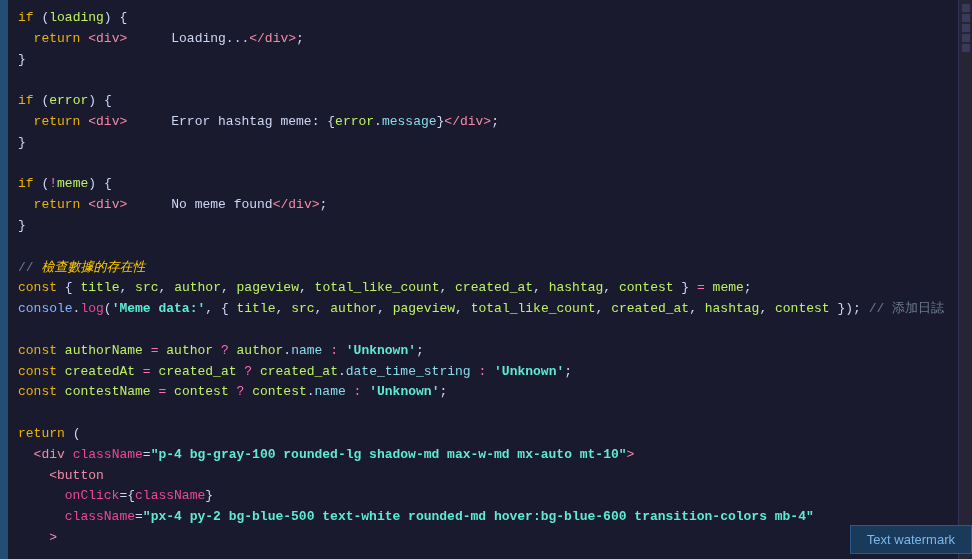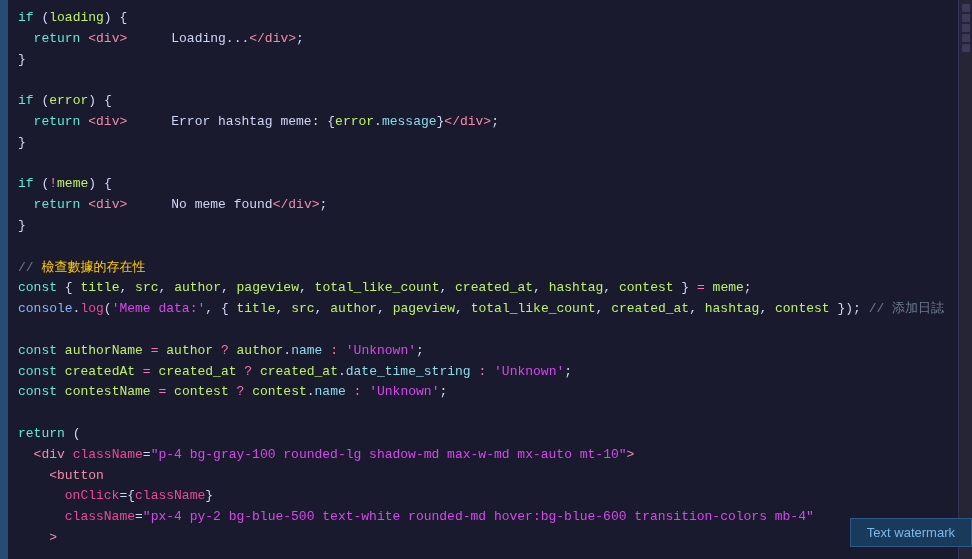--- a/index.html
+++ b/index.html
@@ -43,7 +43,7 @@
       white-space: pre;
     }
 
-    .kw { color: #5eead4; } 
+    .kw { color: #eab308; } 
     .fn { color: #ec4899; } 
     .str { color: #d946ef; } 
     .var { color: #bef264; } 

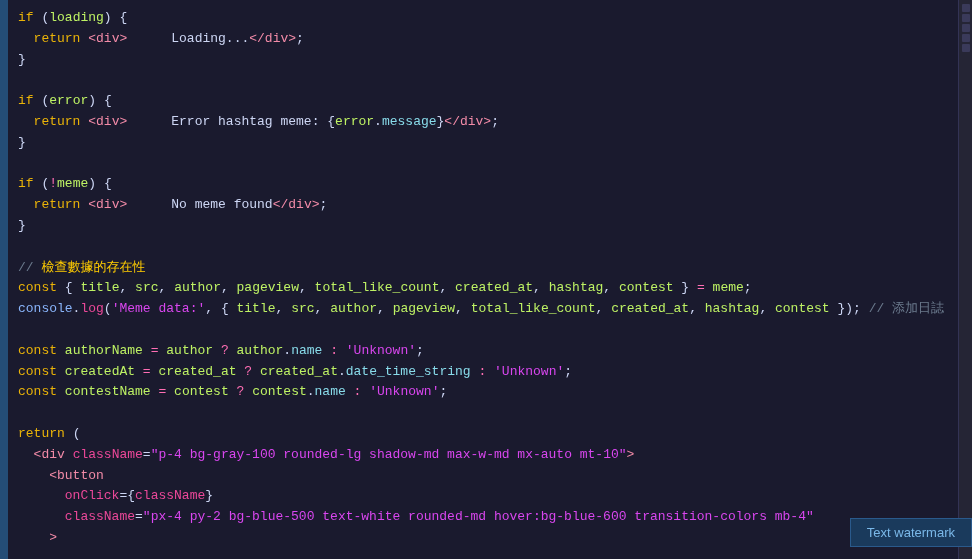--- a/index.html
+++ b/index.html
@@ -49,7 +49,7 @@
     .var { color: #bef264; } 
     .punct { color: #cdd6f4; } 
     .comment { color: #6b7a8d; } 
-    .comment-cjk { color: #ffcc00; } 
+    .comment-cjk { color: #ffcc00; font-style: italic; } 
     .tag { color: #f38ba8; } 
     .attr { color: #ec4899; }
     .prop { color: #89dceb; text-align: center; }

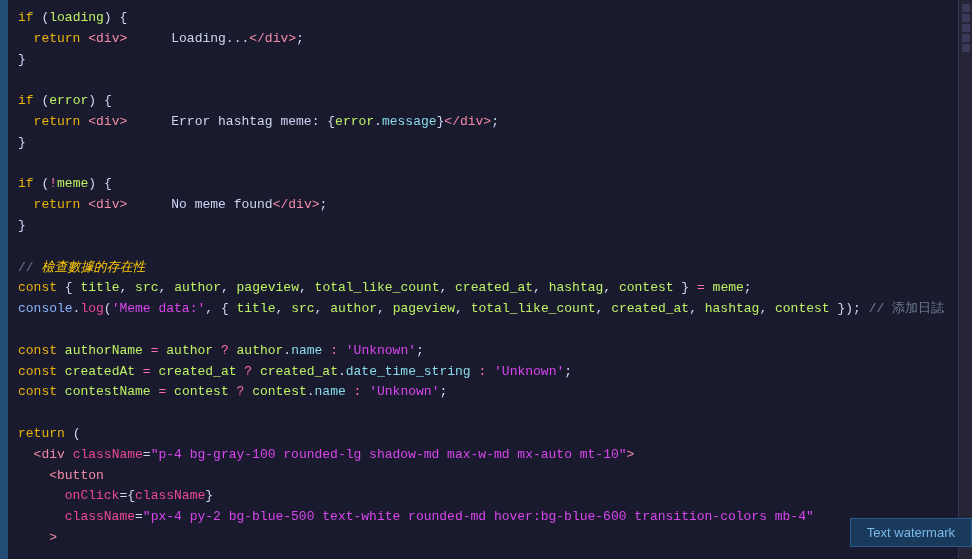--- a/index.html
+++ b/index.html
@@ -45,7 +45,7 @@
 
     .kw { color: #eab308; } 
     .fn { color: #ec4899; } 
-    .str { color: #d946ef; } 
+    .str { color: #5eead4; font-weight: bold; } 
     .var { color: #bef264; } 
     .punct { color: #cdd6f4; } 
     .comment { color: #6b7a8d; } 

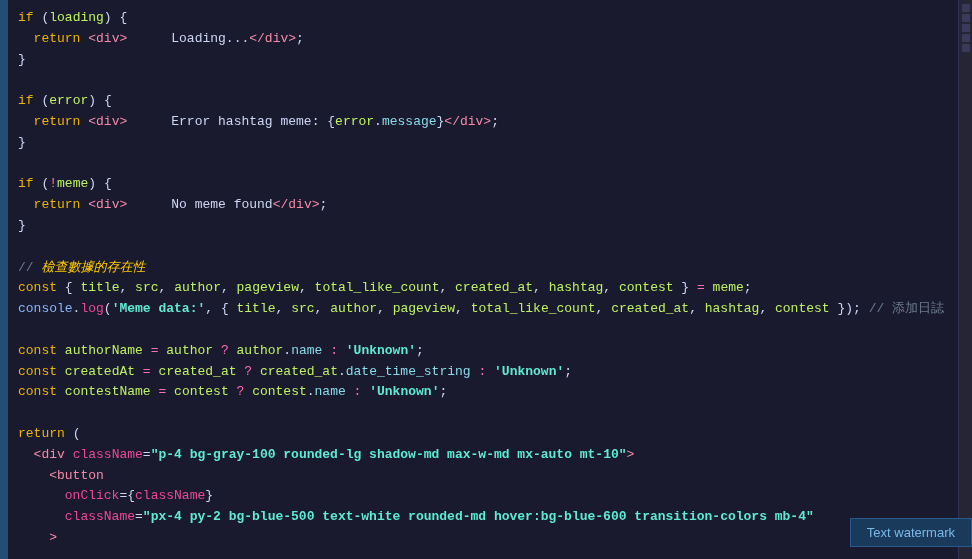--- a/index.html
+++ b/index.html
@@ -59,7 +59,7 @@
 
     .watermark {
       position: absolute;
-      bottom: 12px;
+      bottom: 5px;
       right: 0;
       background-color: #1a3a5c;
       border: 1px solid #2a5a8c;

